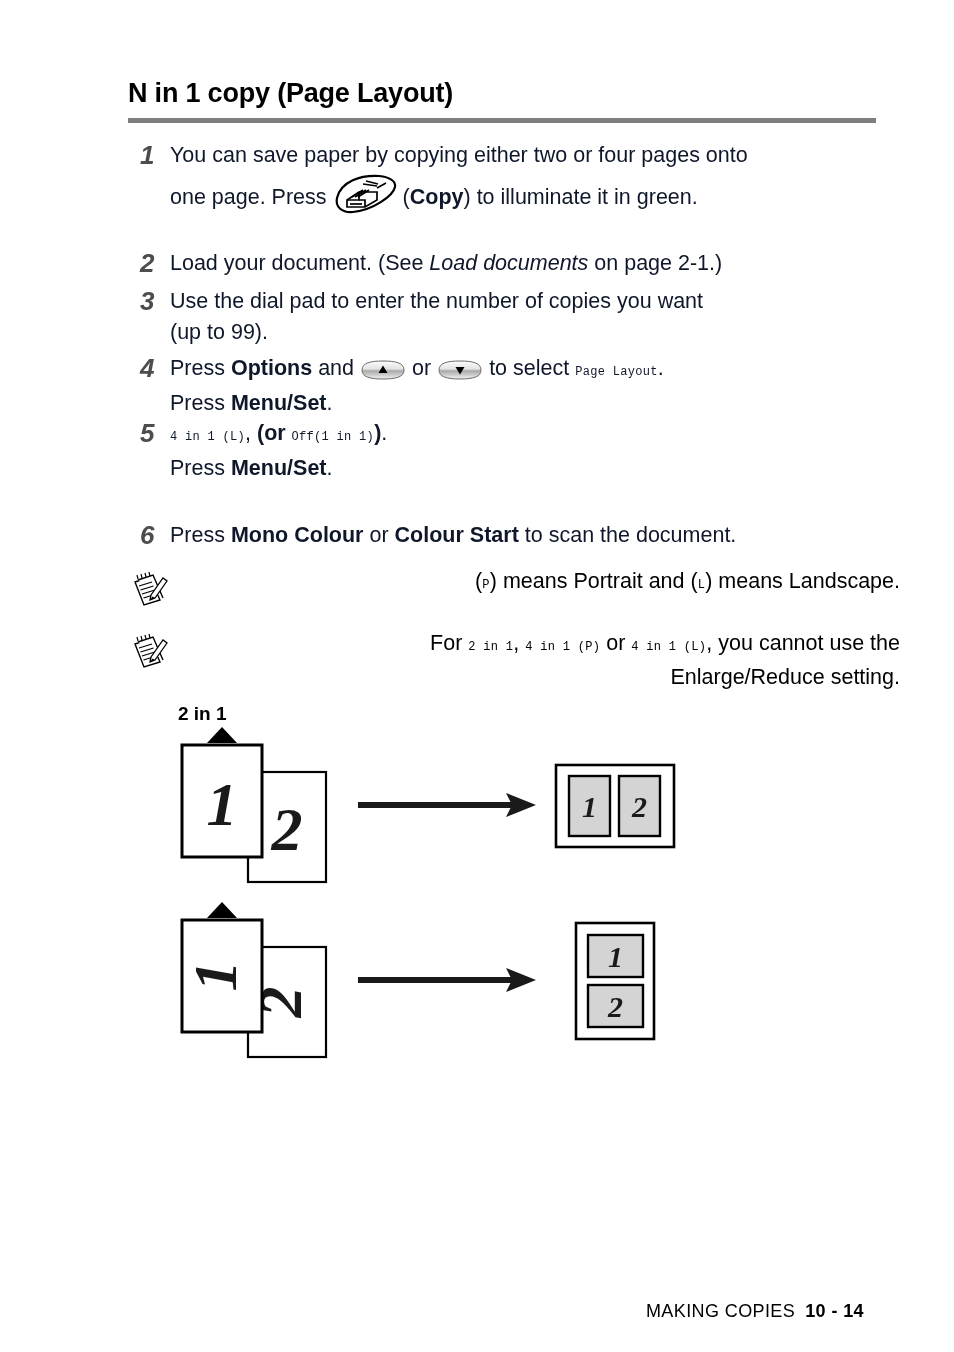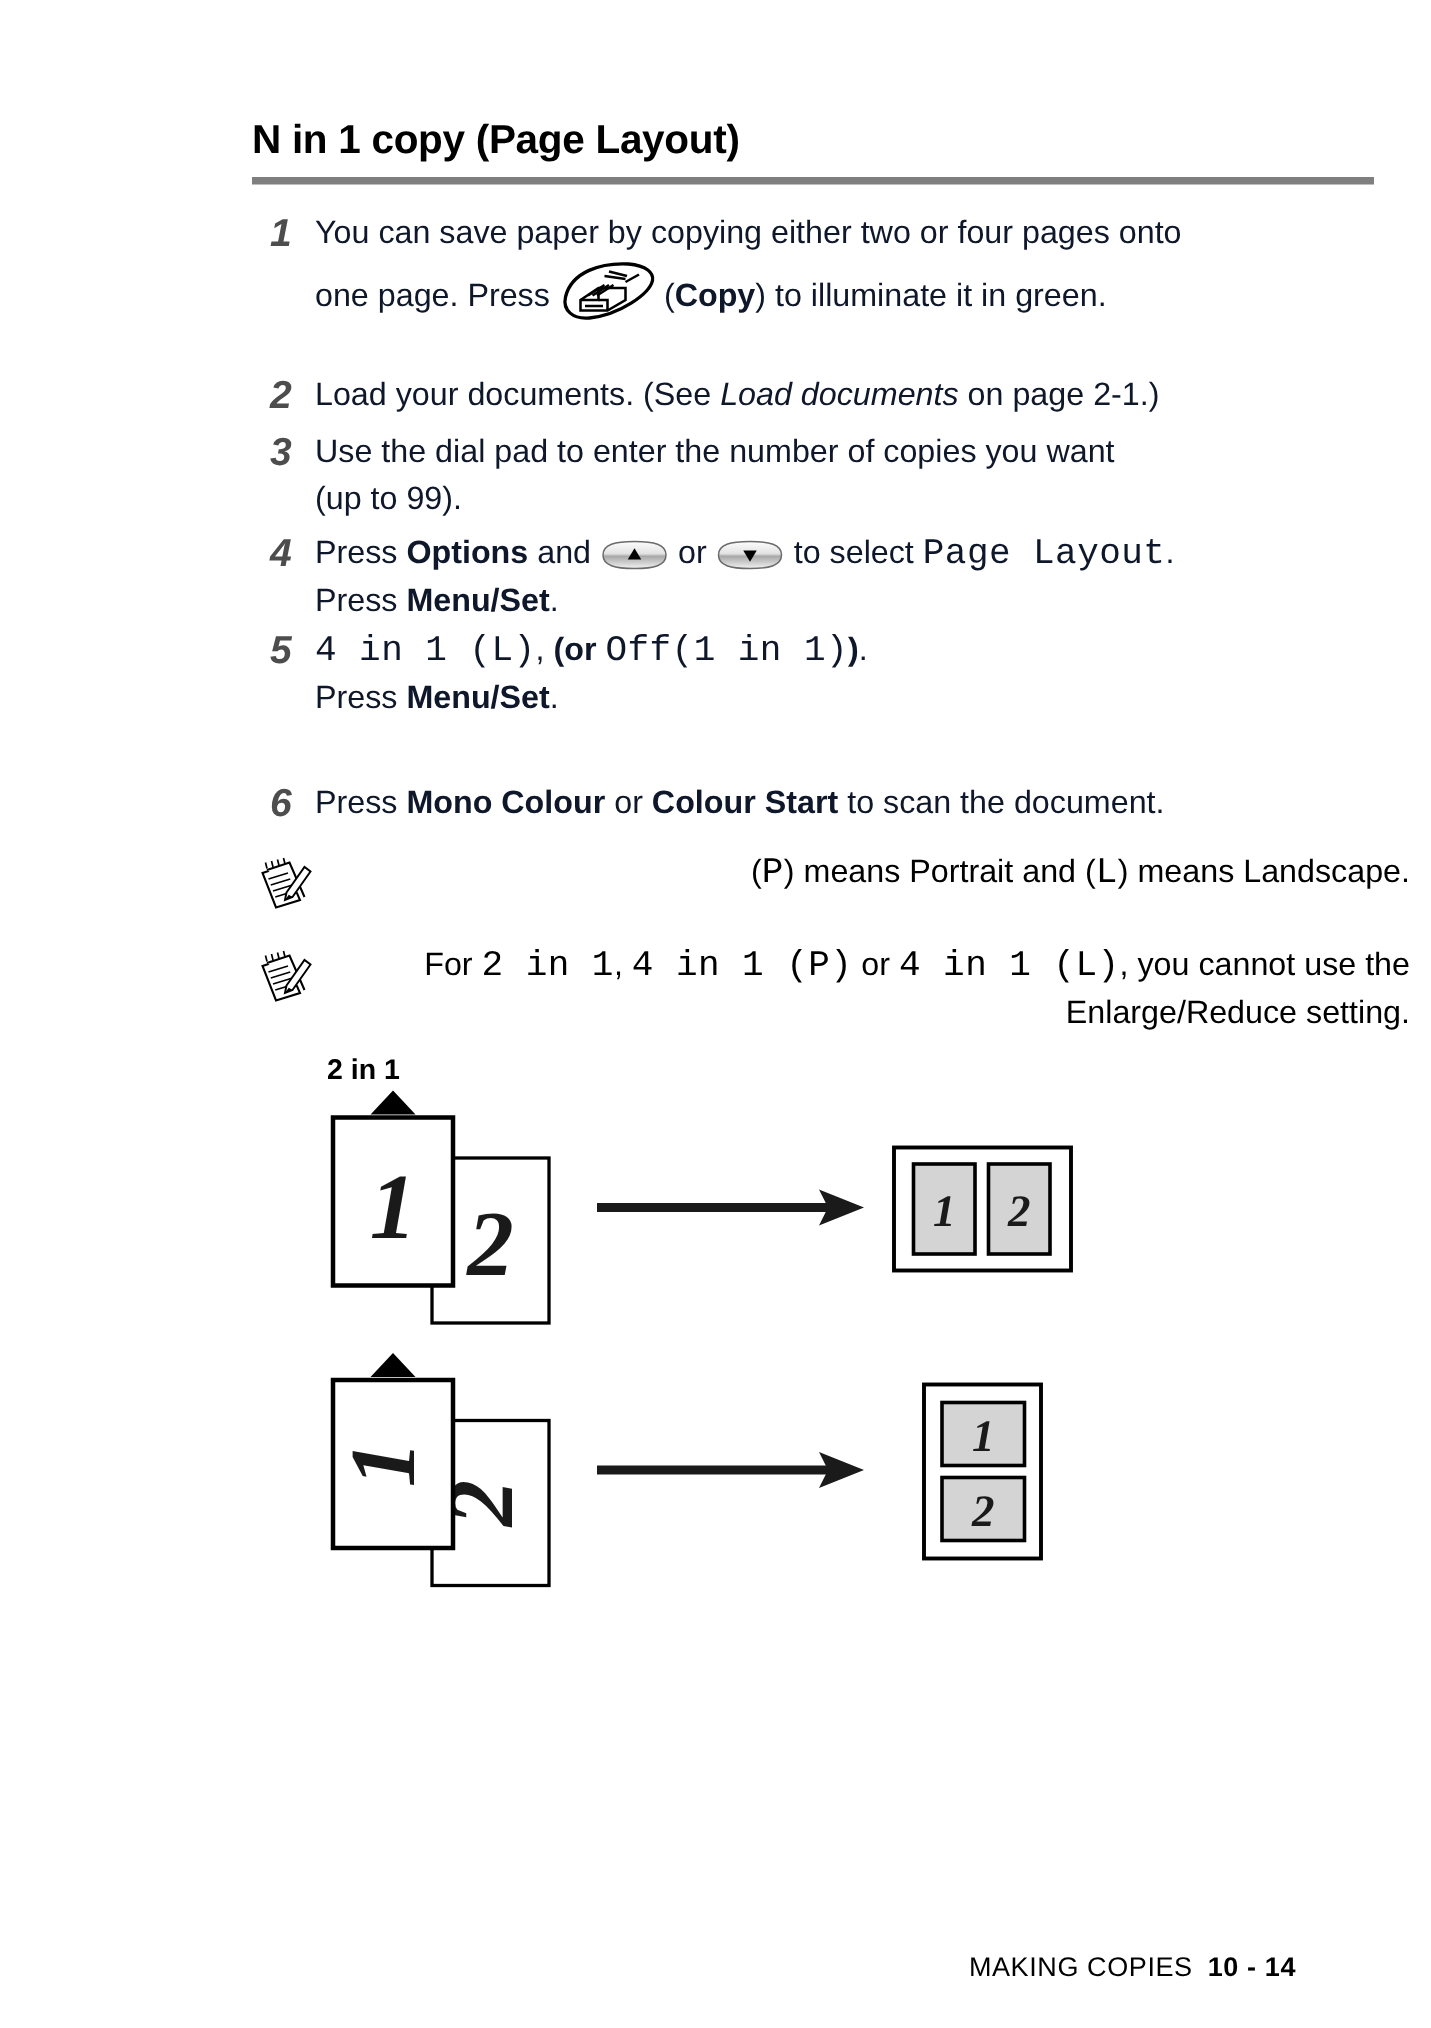--- a/index.html
+++ b/index.html
@@ -19,7 +19,6 @@
   .page {
     position: absolute;
     inset: 0;
-    margin-left: 40px;
   }
 
   

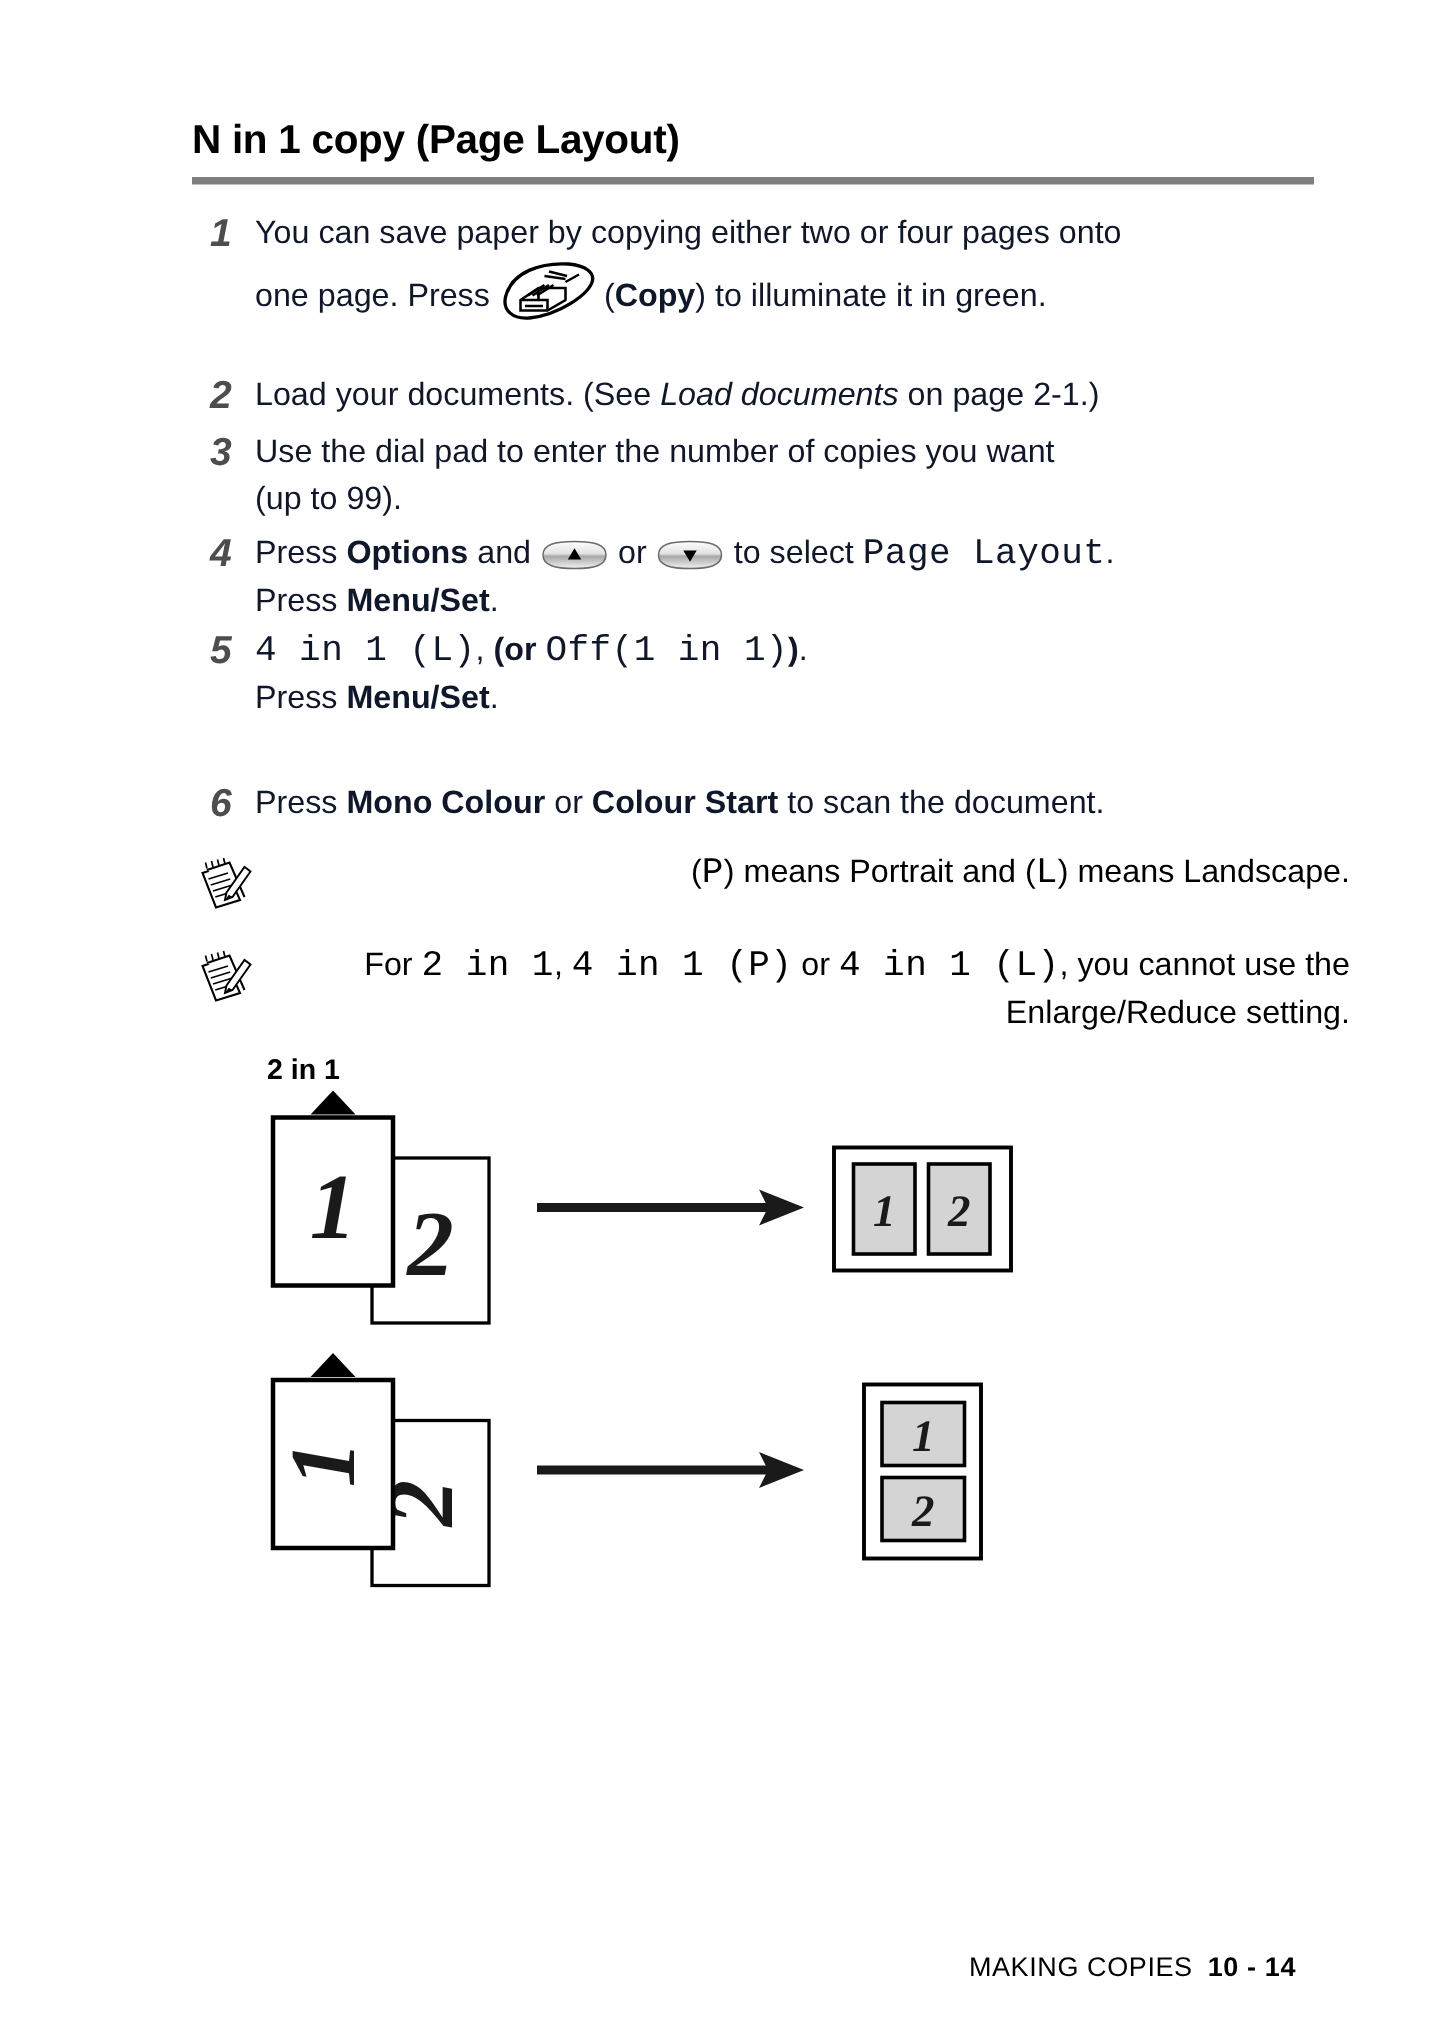--- a/index.html
+++ b/index.html
@@ -174,7 +174,7 @@
   <div class="step" style="top:248px;">
     <div class="step-num">2</div>
     <div class="step-body">
-      <span class="ln"><span>Load your documents. (See </span><i class="ital">Load documents</i><span> on page 2-1.)</span></span>
+      <span class="ln"><span>Load your document. (See </span><i class="ital">Load documents</i><span> on page 2-1.)</span></span>
     </div>
   </div>
 

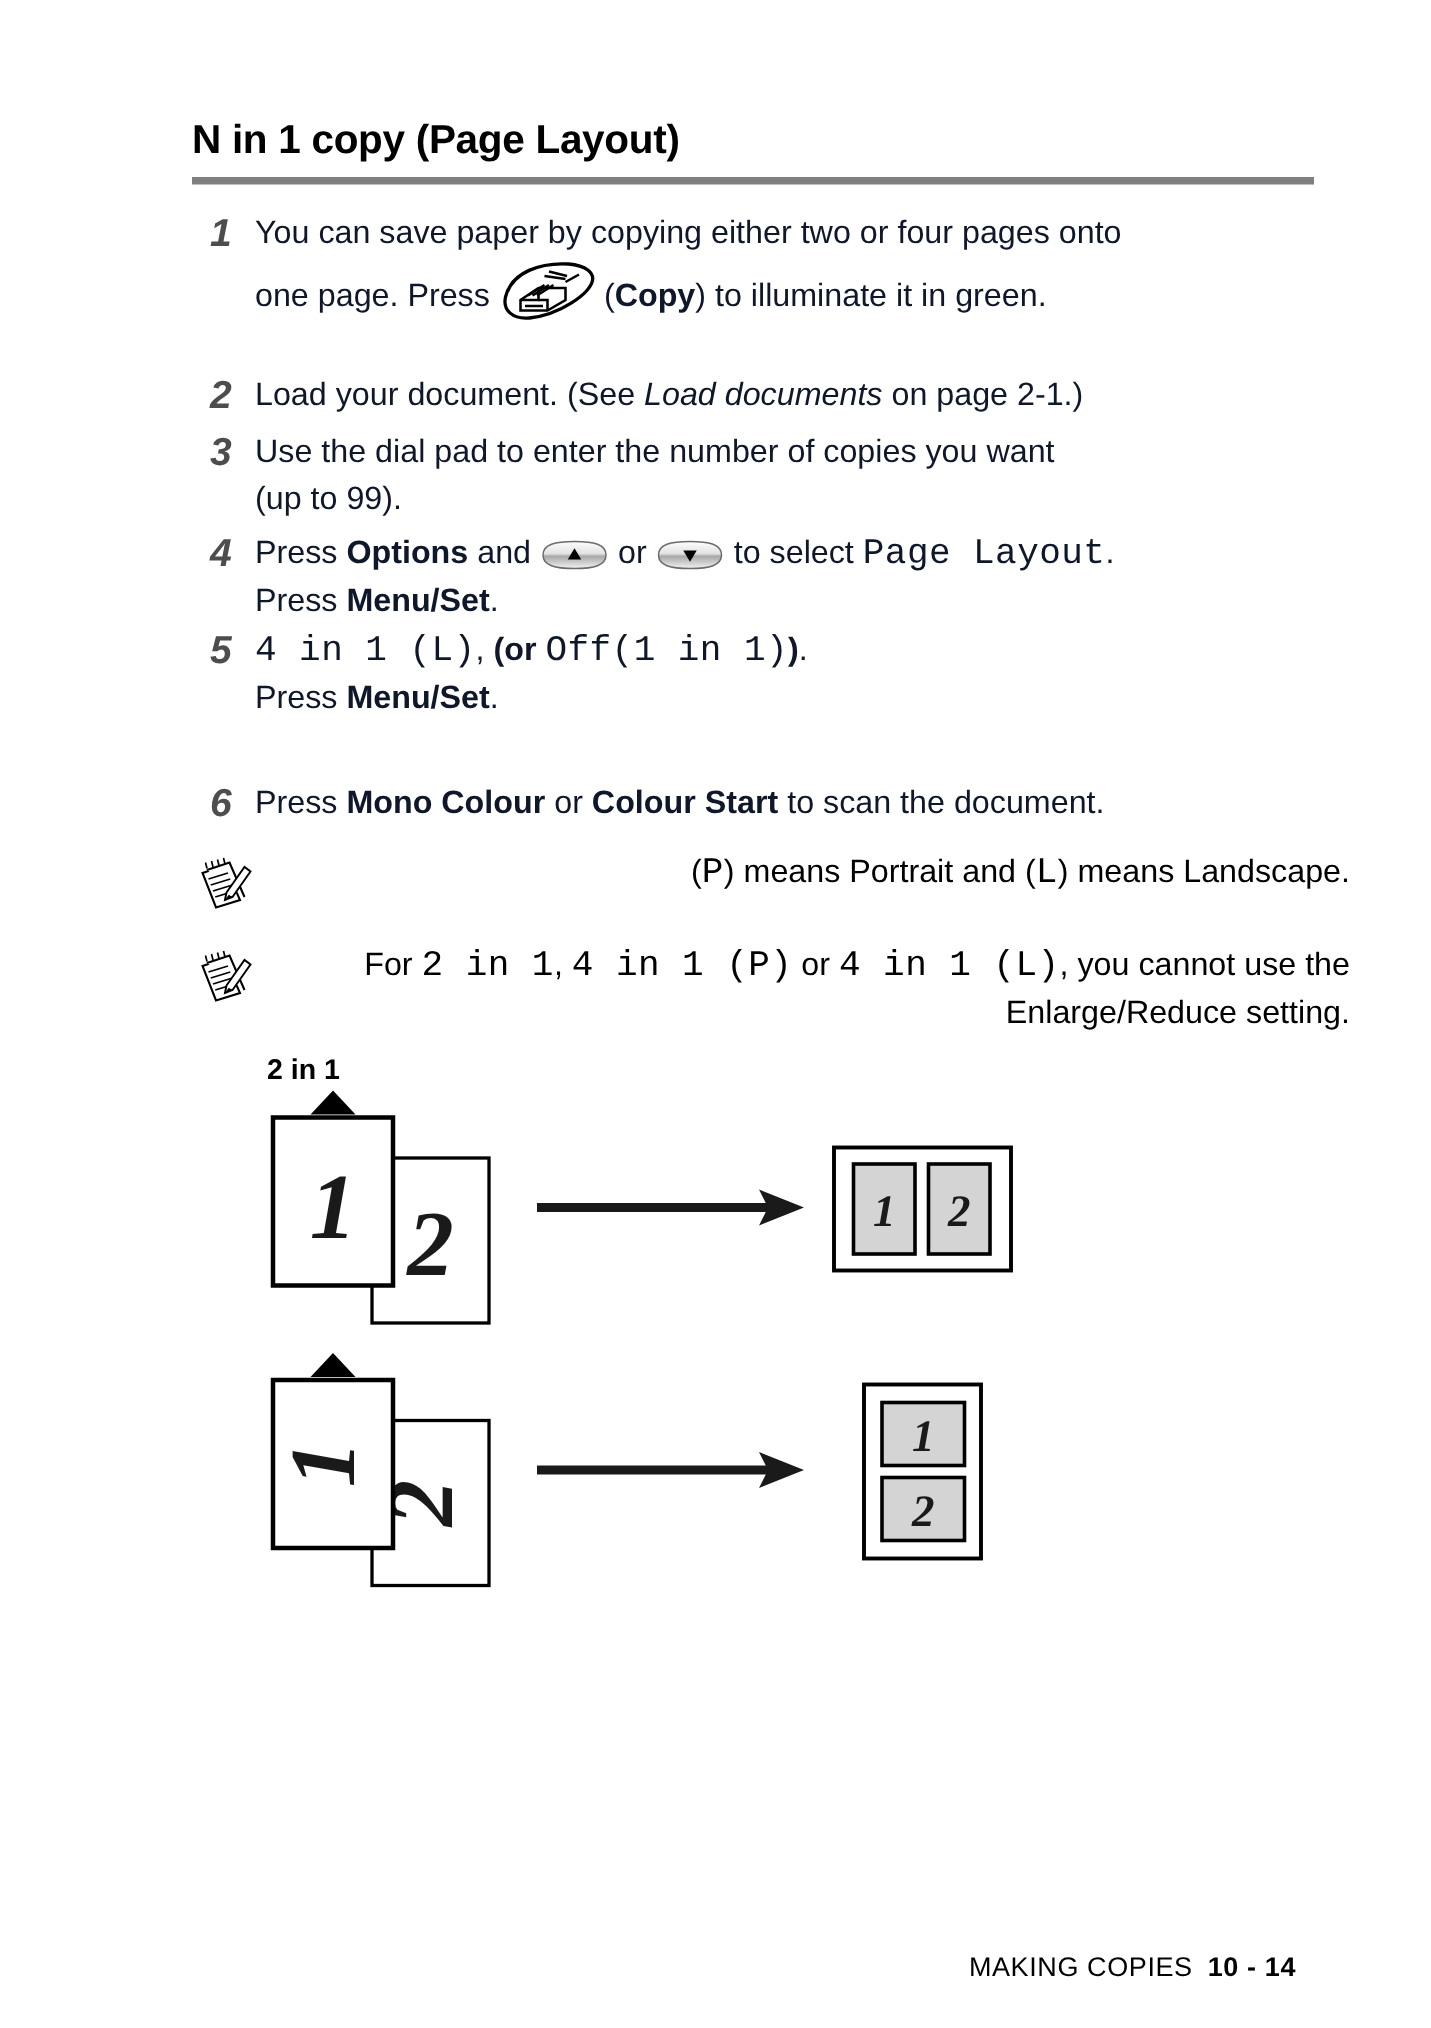--- a/index.html
+++ b/index.html
@@ -73,7 +73,7 @@
   i.ital { font-style: italic; }
   .mono {
     font-family: "Liberation Mono", "DejaVu Sans Mono", monospace;
-    font-size: 24px;
+    font-size: 12px;
     letter-spacing: 0.3px;
   }
 

